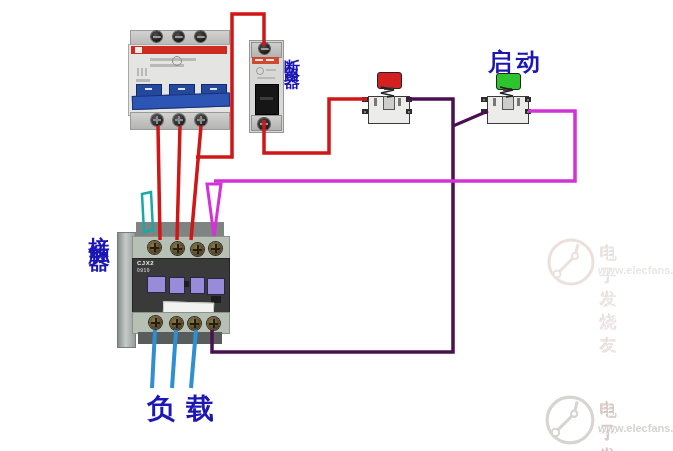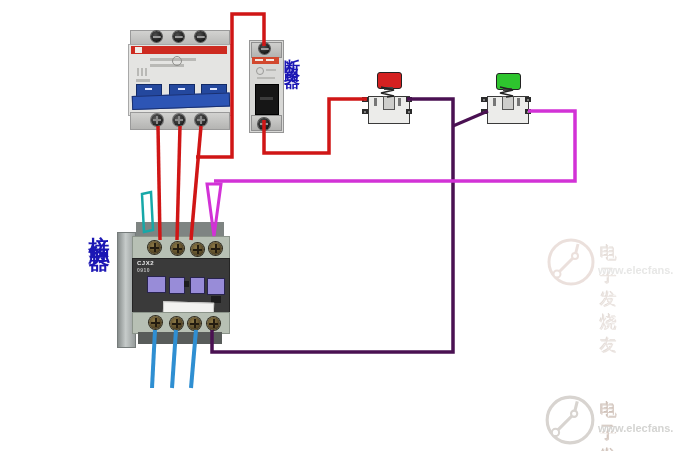--- a/index.html
+++ b/index.html
@@ -181,6 +181,7 @@
   <div class="abs cnlabel lbl-layer" style="left:284px;top:46px;font-size:16px;">
     <span class="vert" style="letter-spacing:7px;">断路器</span>
   </div>
+  <div class="abs cnlabel lbl-layer" style="left:488px;top:50px;font-size:24px;letter-spacing:4px;">启动</div>
   <div class="abs cnlabel lbl-layer" style="left:89px;top:218px;font-size:21px;">
     <span class="vert" style="letter-spacing:8px;">接触器</span>
   </div>

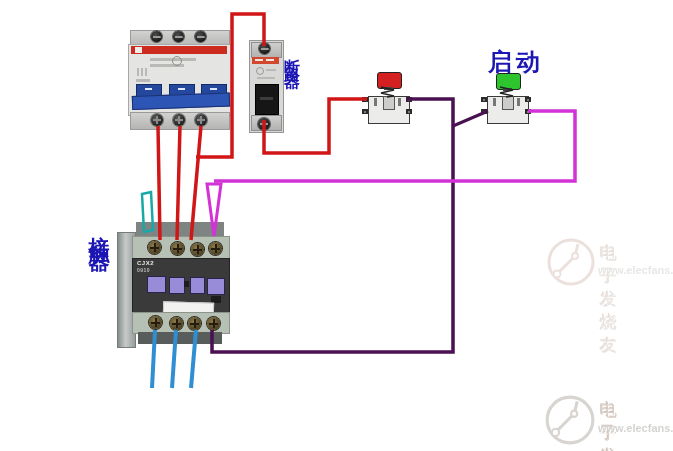--- a/index.html
+++ b/index.html
@@ -185,6 +185,7 @@
   <div class="abs cnlabel lbl-layer" style="left:89px;top:218px;font-size:21px;">
     <span class="vert" style="letter-spacing:8px;">接触器</span>
   </div>
+  <div class="abs cnlabel lbl-layer" style="left:147px;top:395px;font-size:28px;letter-spacing:11px;">负载</div>
 
   <div class="abs wm-mid">
     <svg class="abs" style="left:545px;top:236px;" width="52" height="52" viewBox="0 0 52 52">

